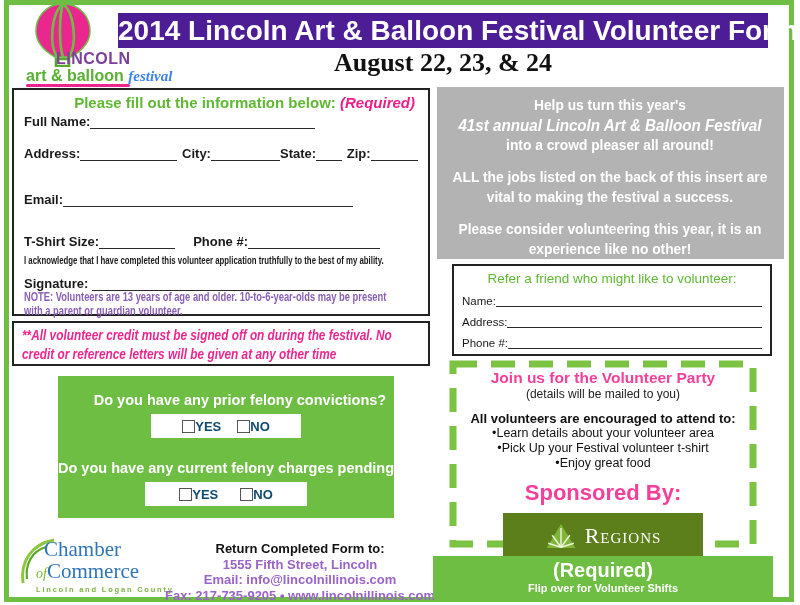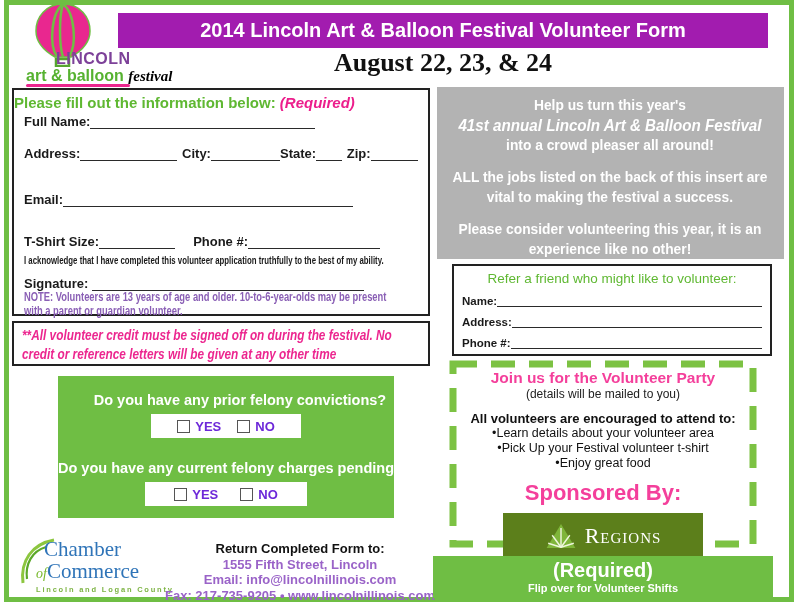--- a/index.html
+++ b/index.html
@@ -9,8 +9,8 @@
   .page-border{position:absolute;left:4px;top:0px;right:6px;bottom:3px;border:5px solid #6fbe44;}
 
   
-  .title-bar{position:absolute;left:118px;top:13px;width:650px;height:35px;background:#a21caf;
-             color:#fff;font-weight:bold;font-size:20px;text-align:center;line-height:35px;white-space:nowrap;}
+  .title-bar{position:absolute;left:118px;top:13px;width:650px;height:35px;background:#4c1d95;
+             color:#fff;font-weight:bold;font-size:28px;text-align:center;line-height:35px;white-space:nowrap;}
   .date-line{position:absolute;left:118px;top:48px;width:650px;text-align:center;
              font-family:"Liberation Serif",serif;font-weight:bold;font-size:26px;color:#111;}
 

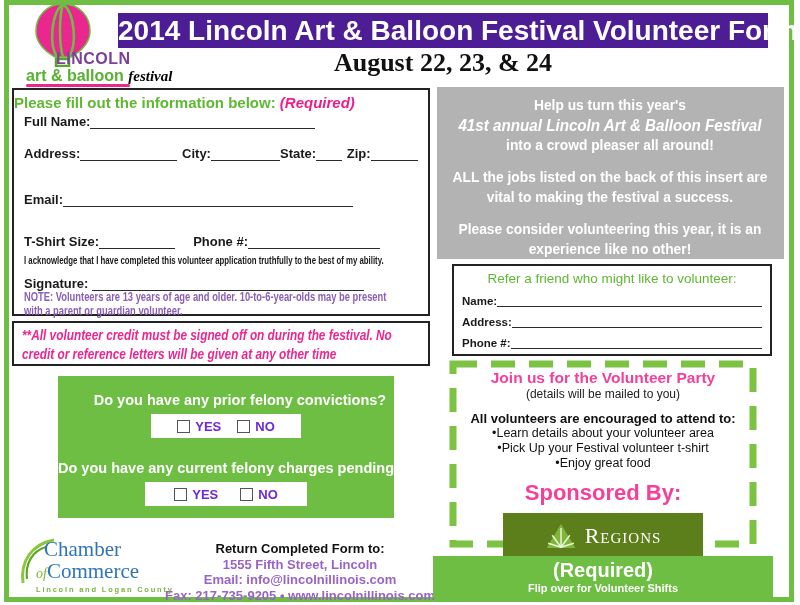--- a/index.html
+++ b/index.html
@@ -19,7 +19,7 @@
   .logo-name{position:absolute;left:44px;top:50px;font-size:16px;font-weight:800;letter-spacing:.5px;color:#7d4199;}
   .logo-tag{position:absolute;left:14px;top:67px;white-space:nowrap;}
   .logo-tag .g{color:#56b230;font-weight:bold;font-size:16px;}
-  .logo-tag .script{color:#000000;font-style:italic;font-weight:bold;font-size:15px;
+  .logo-tag .script{color:#3b82f6;font-style:italic;font-weight:bold;font-size:15px;
                     font-family:"Liberation Serif",serif;}
   .logo-uline{position:absolute;left:14px;top:84px;width:104px;height:3px;background:#ec268f;border-radius:2px;}
   .logo-brush{position:absolute;left:16px;top:88px;width:96px;height:3px;background:#b9c7ad;border-radius:2px;}

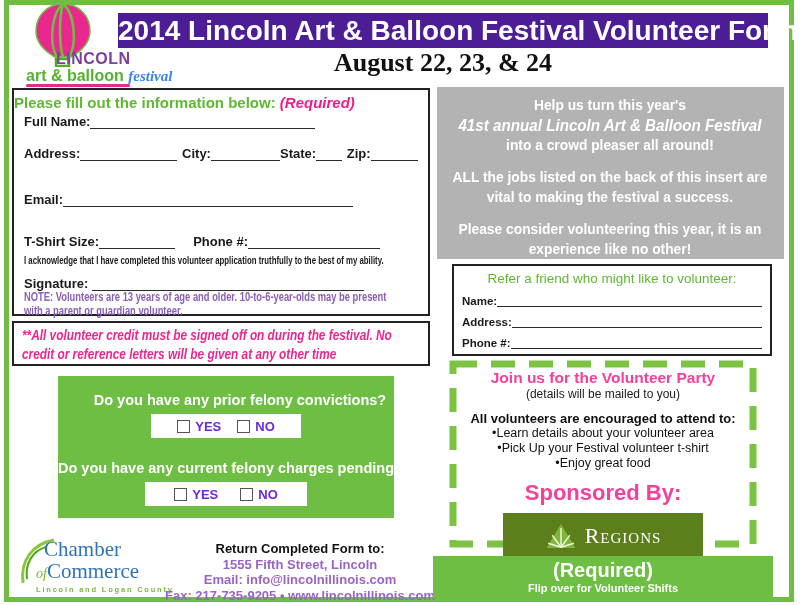--- a/index.html
+++ b/index.html
@@ -27,7 +27,7 @@
   
   .info-box{position:absolute;left:12px;top:88px;width:418px;height:228px;border:2px solid #222;
             background:#fff;box-sizing:border-box;}
-  .info-title{position:absolute;left:0;right:13px;top:4px;text-align:left;font-size:15px;font-weight:bold;white-space:nowrap;}
+  .info-title{position:absolute;left:0;right:13px;top:4px;text-align:right;font-size:15px;font-weight:bold;white-space:nowrap;}
   .info-title .green{color:#5fb832;}
   .info-title .pink{color:#ec1e8c;font-style:italic;}
   .row{position:absolute;left:10px;right:10px;display:flex;align-items:flex-end;white-space:nowrap;

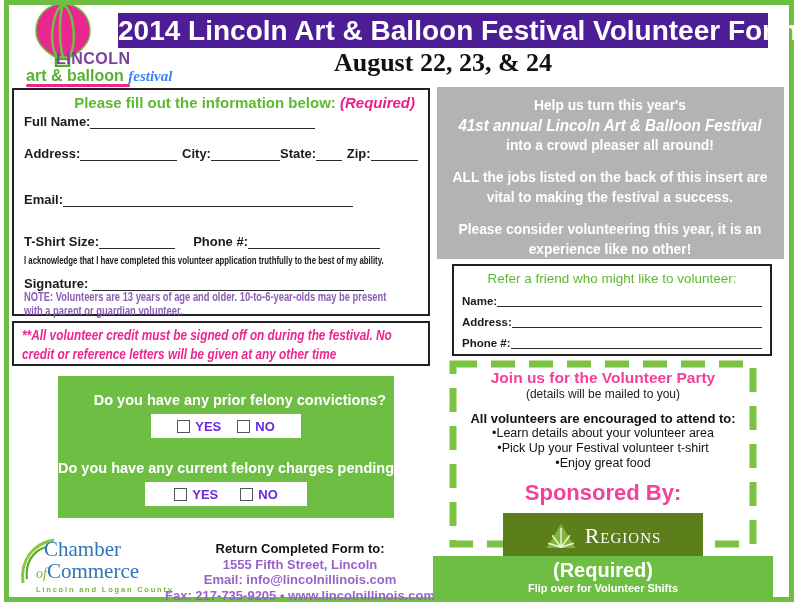--- a/index.html
+++ b/index.html
@@ -80,7 +80,7 @@
   .refer-title{position:absolute;left:0;right:0;top:5px;text-align:center;color:#5fb832;
                font-weight:normal;font-size:13.5px;white-space:nowrap;}
   .refer-row{position:absolute;left:8px;right:8px;display:flex;align-items:flex-end;
-             font-size:11.5px;font-weight:bold;white-space:nowrap;}
+             font-size:11.5px;font-weight:normal;white-space:nowrap;}
   .refer-row .bl{flex:1;height:12px;border-bottom:1.2px solid #2a2a2a;}
 
   

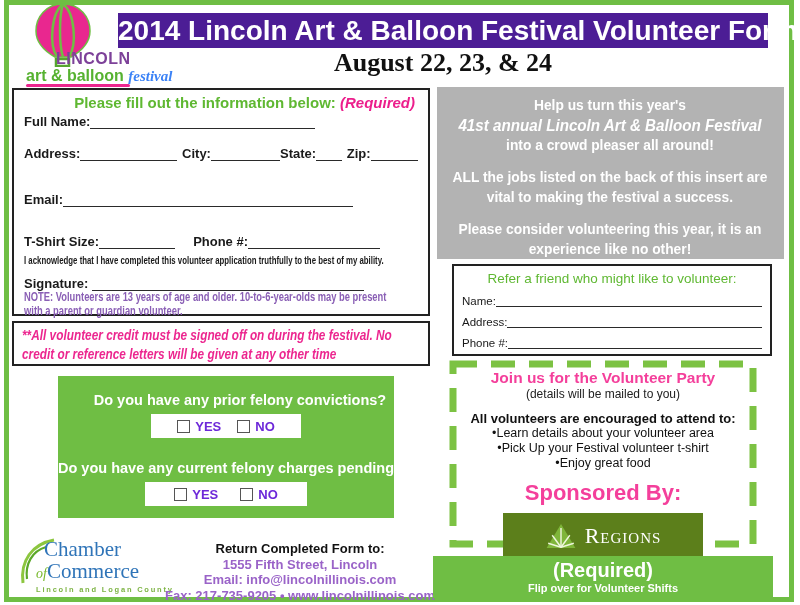--- a/index.html
+++ b/index.html
@@ -49,7 +49,7 @@
   .felony-q{position:absolute;left:0;right:0;text-align:center;color:#fff;font-weight:bold;font-size:14.5px;white-space:nowrap;}
   .cb-strip{position:absolute;left:50%;transform:translateX(-50%);background:#fff;height:24px;
             display:flex;align-items:center;justify-content:center;gap:16px;}
-  .cb-pair{display:flex;align-items:center;gap:5px;font-weight:bold;font-size:13px;color:#6d28d9;}
+  .cb-pair{display:flex;align-items:center;font-weight:bold;font-size:13px;color:#0c4a6e;}
   .cbox{width:11px;height:11px;border:1.5px solid #555;background:#fff;display:inline-block;}
 
   

